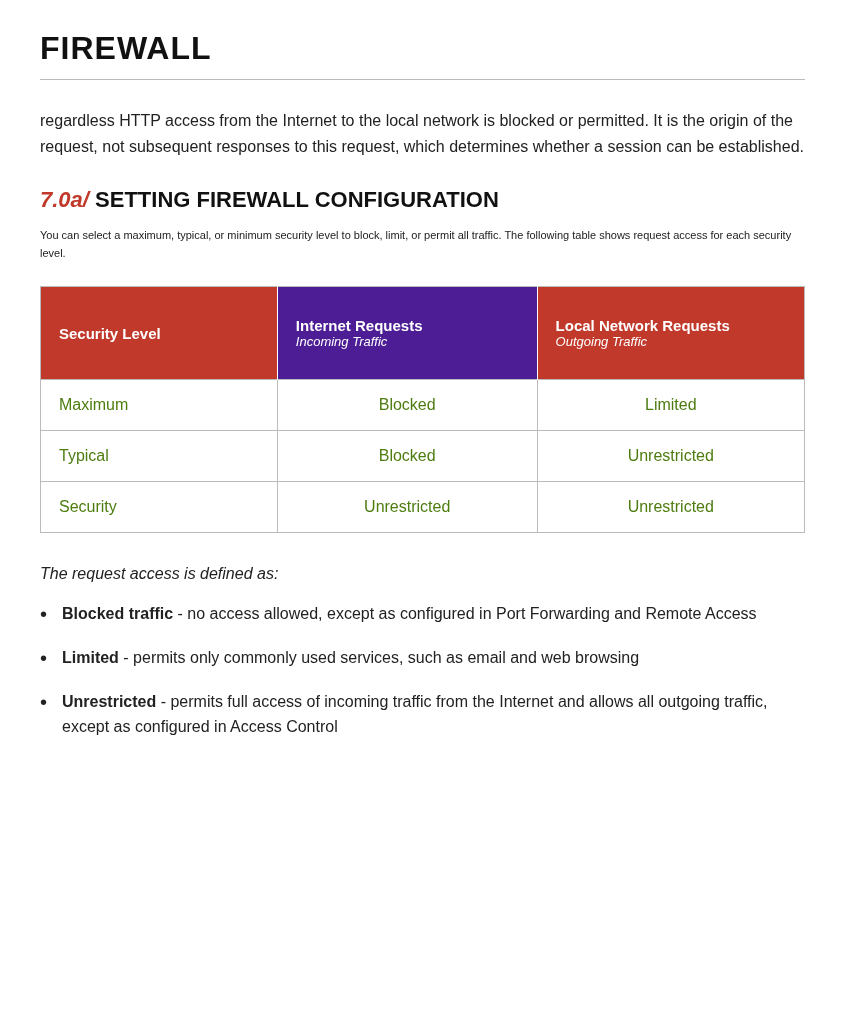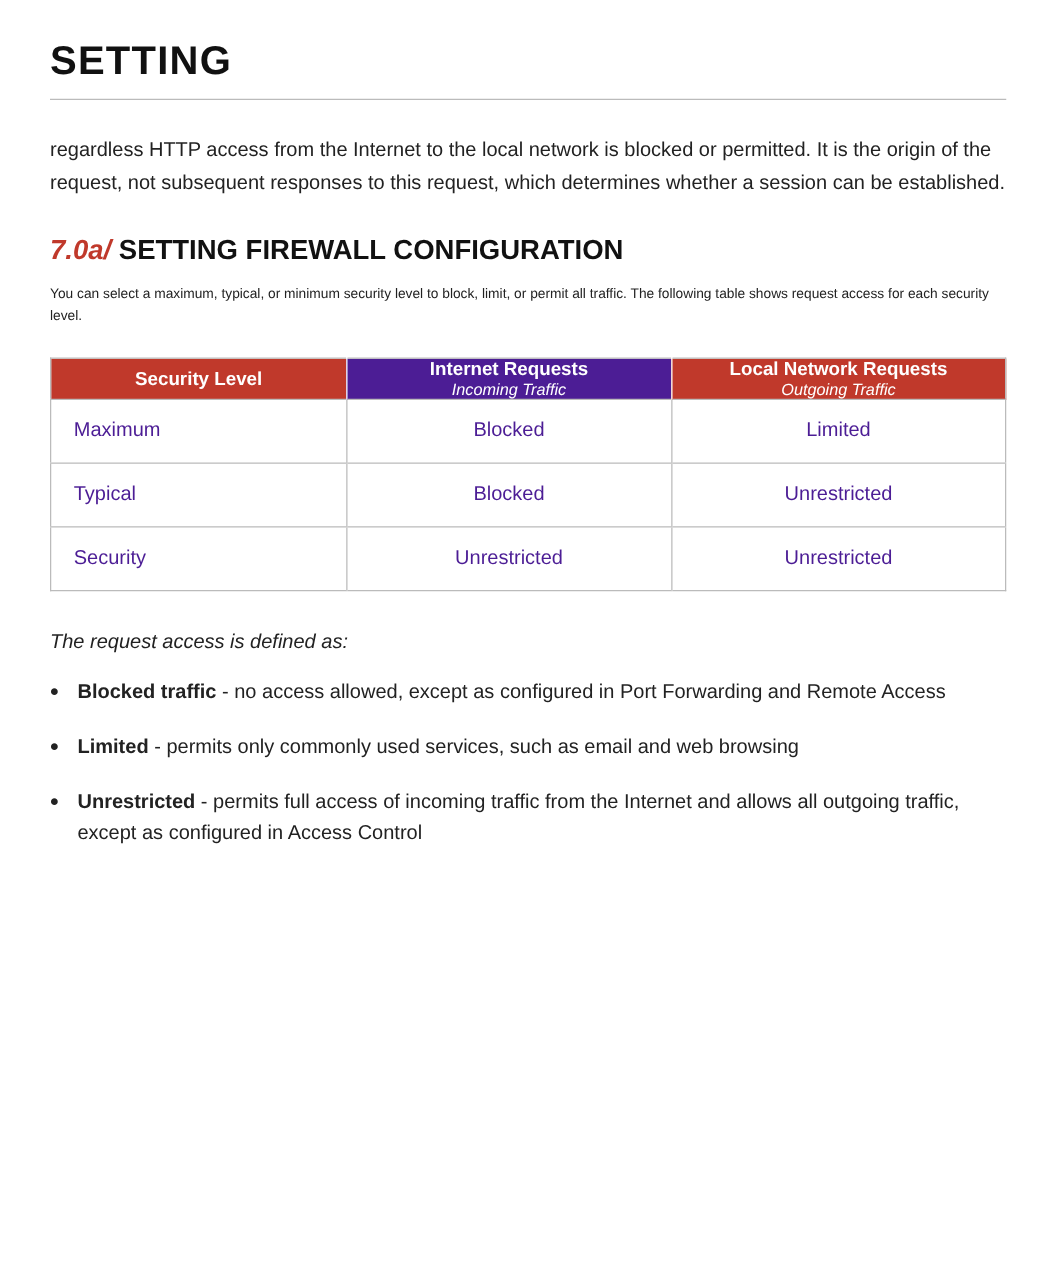--- a/index.html
+++ b/index.html
@@ -144,7 +144,7 @@
 </head>
 <body>
 
-<div class="page-title">SETTING</div>
+<div class="page-title">FIREWALL</div>
 
 <hr class="divider">
 

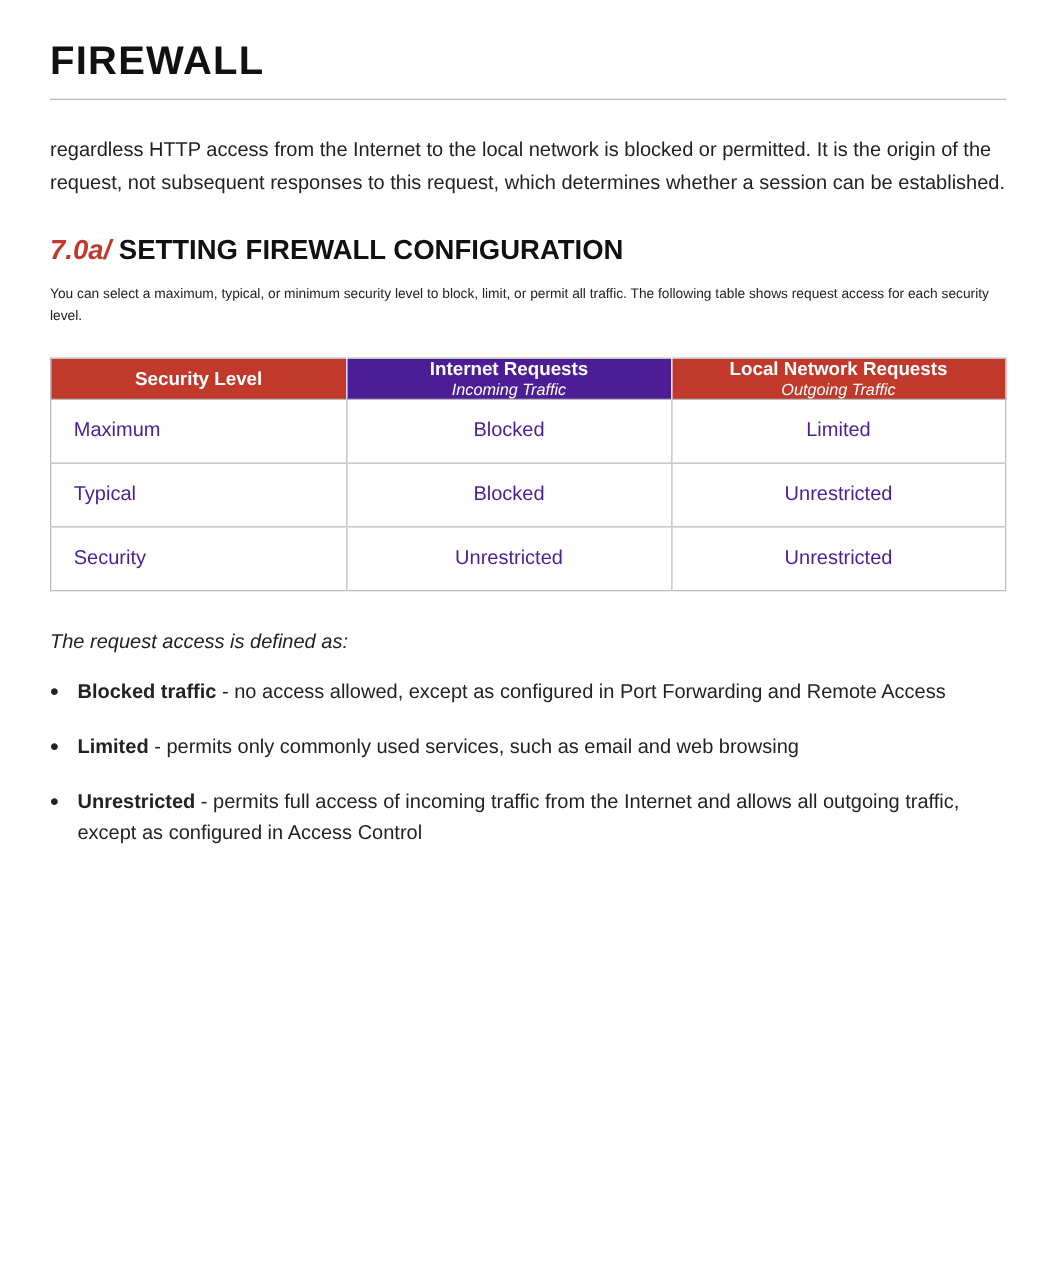--- a/index.html
+++ b/index.html
@@ -59,10 +59,10 @@
       border: 1.5px solid #bbb;
     }
     .firewall-table th {
-      padding: 0 18px;
+      padding: 30px 18px;
       font-size: 15px;
       font-weight: 700;
-      text-align: center;
+      text-align: left;
       vertical-align: middle;
     }
     .firewall-table th.col-security {

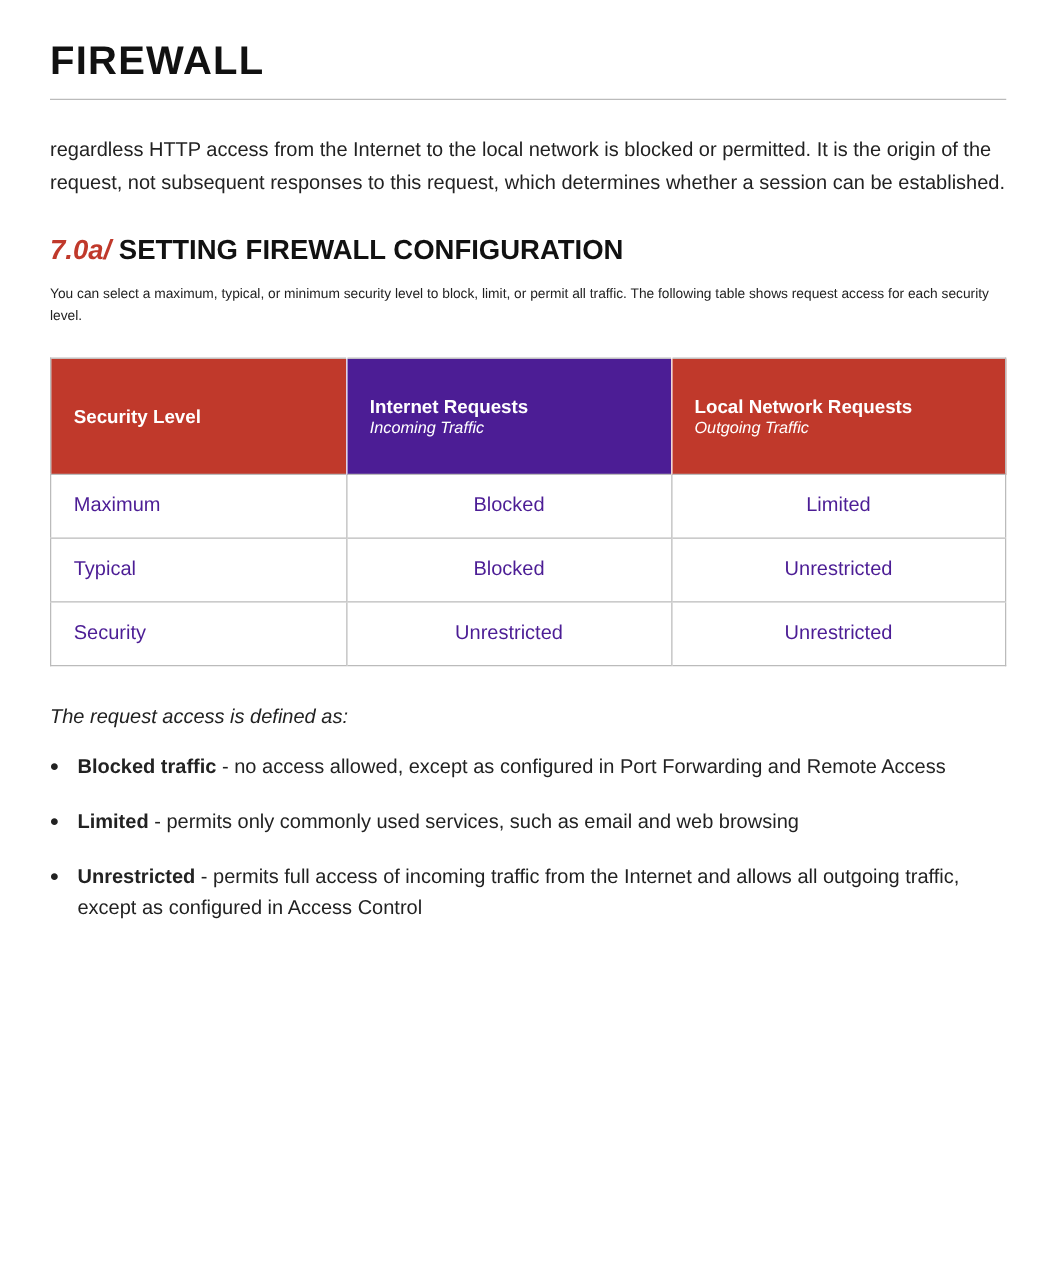--- a/index.html
+++ b/index.html
@@ -91,7 +91,7 @@
     .firewall-table td {
       padding: 16px 18px;
       font-size: 16px;
-      color: #4c1d95;
+      color: #4d7c0f;
       text-align: center;
       border-top: 1.5px solid #bbb;
       vertical-align: middle;

